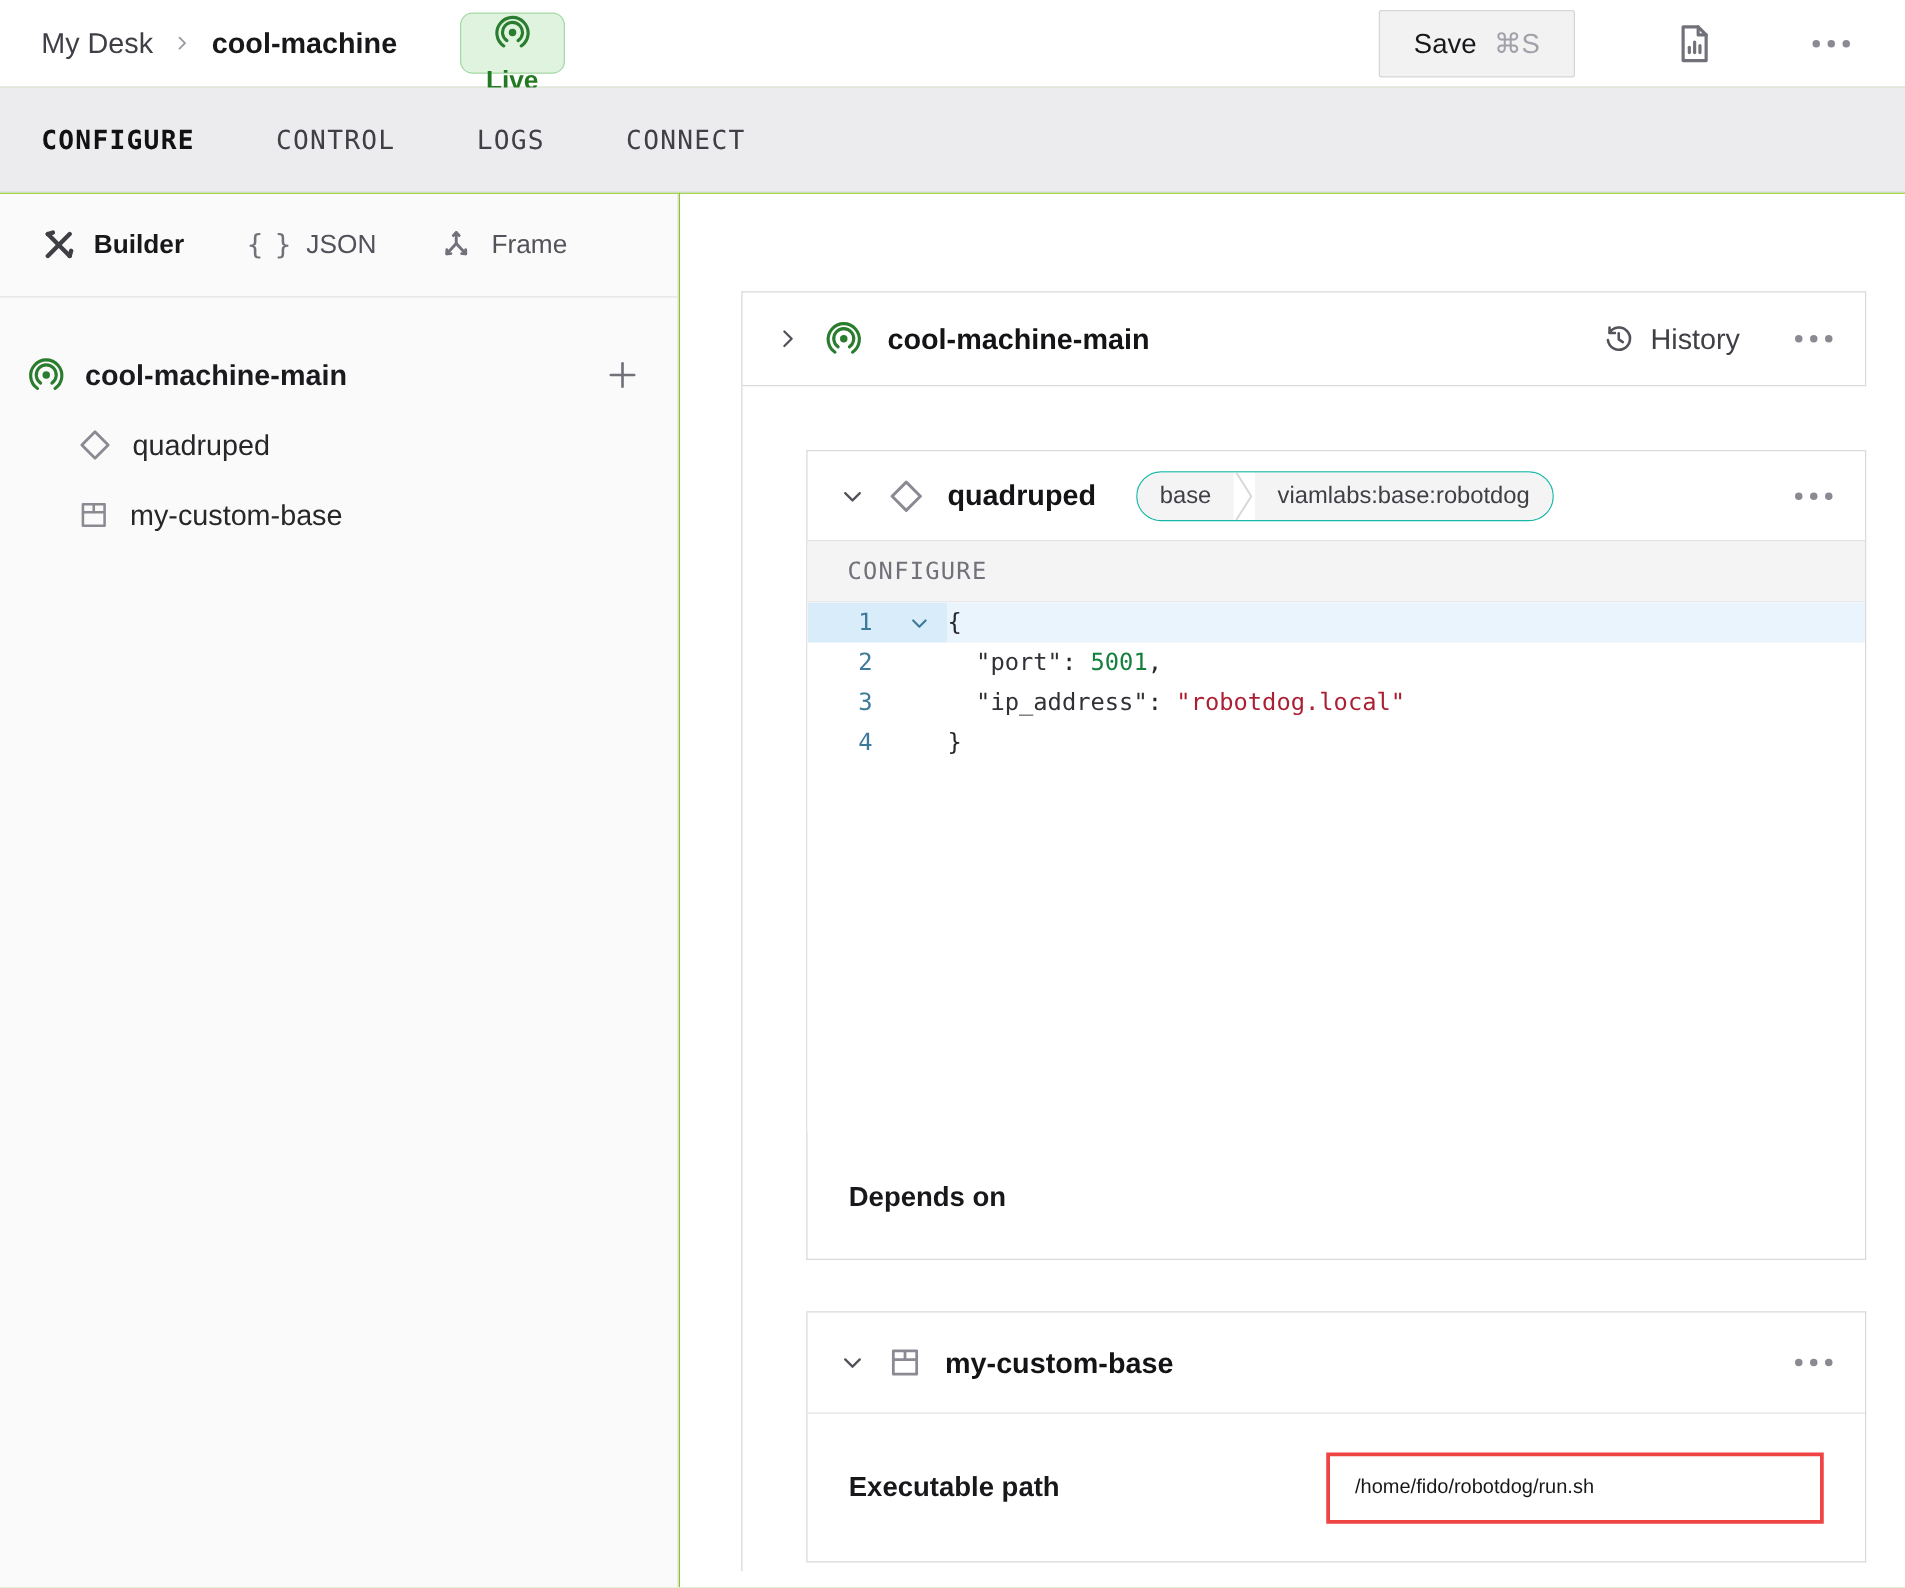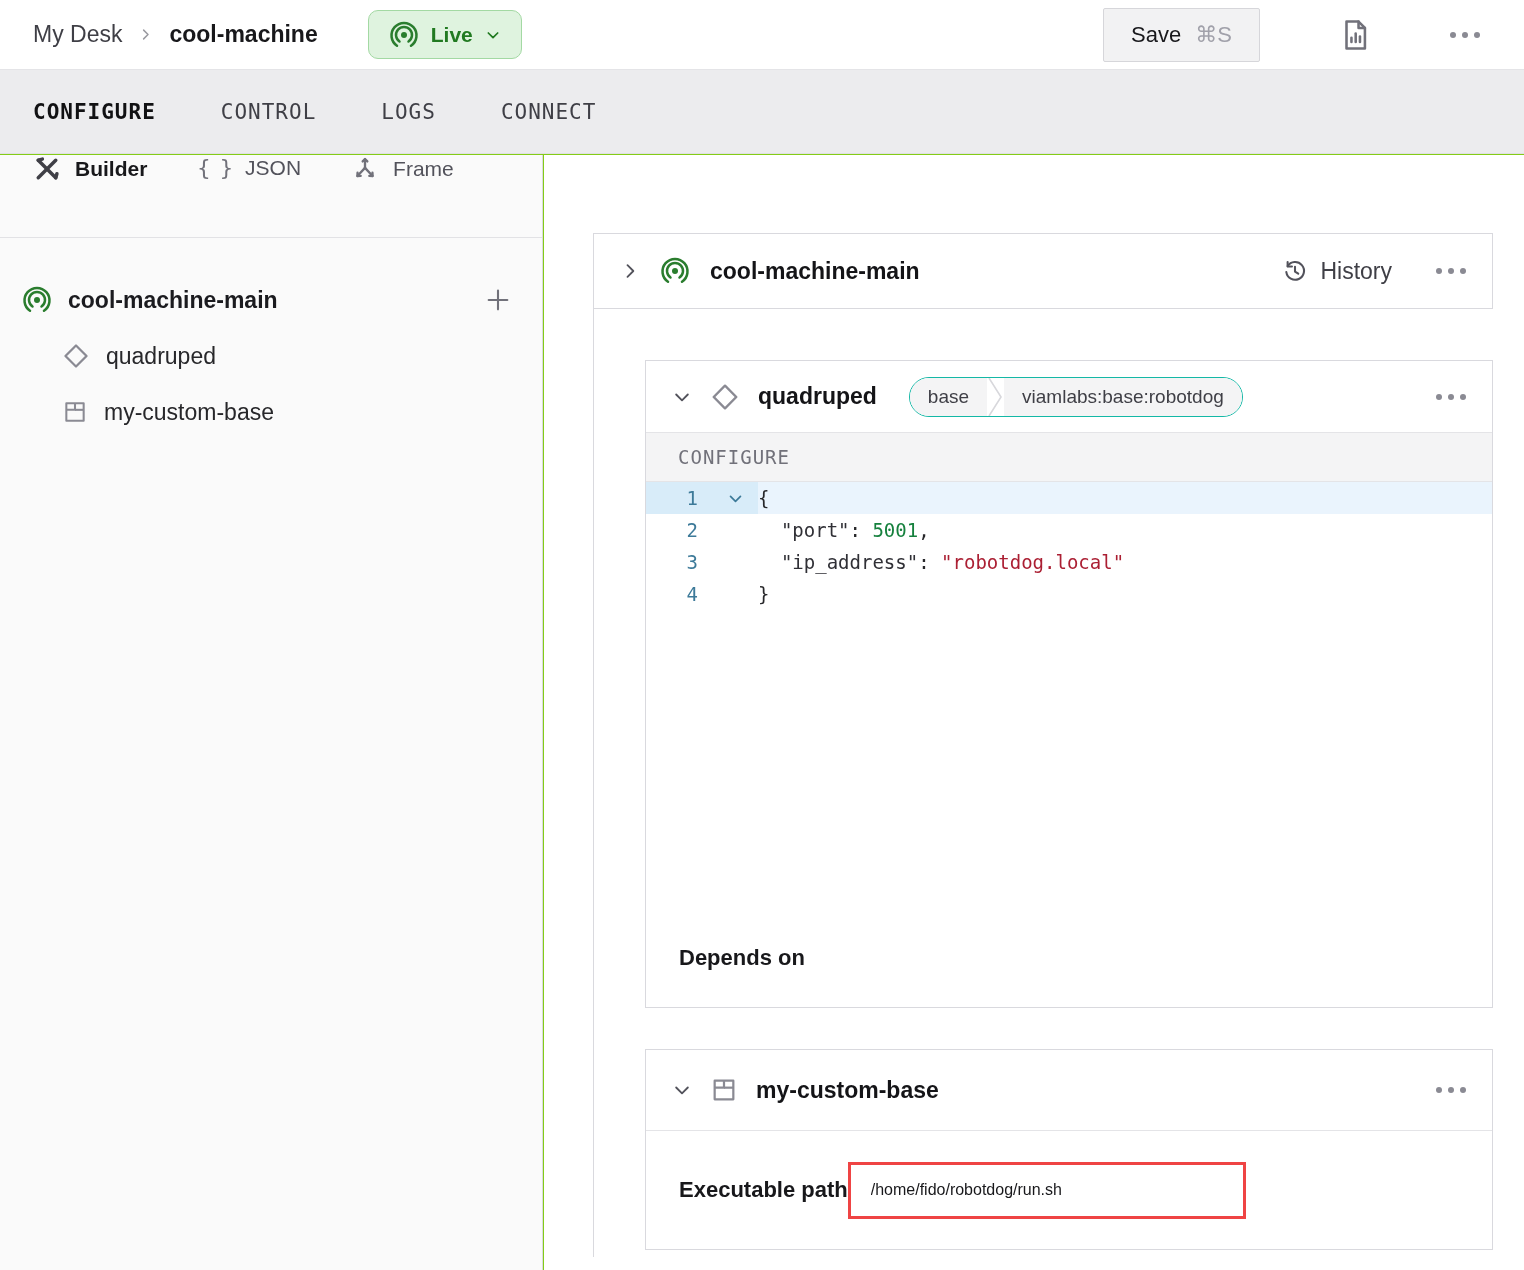--- a/index.html
+++ b/index.html
@@ -15,7 +15,7 @@
   .crumb-sep { display:flex; align-items:center; color:#9a9aa0; }
   .crumb-current { font-size:23px; font-weight:bold; color:#18181b; }
   .live-badge { margin-left:50px; height:49px; display:flex; align-items:center; gap:12px;
-                padding:0 20px; background:#dff3df; border:1.5px solid #a3d9a3; border-radius:10px; cursor:pointer; }
+                padding:0 20px; background:#dff3df; border:1.5px solid #a3d9a3; border-radius:10px; cursor:pointer;flex-direction:column; }
   .live-badge .label { font-size:21px; font-weight:600; color:#217a21; }
   .header-right { margin-left:auto; display:flex; align-items:center; gap:78px; }
   .save-btn { width:157px; height:54px; background:#f2f2f3; border:1px solid #d6d6da; border-radius:2px;

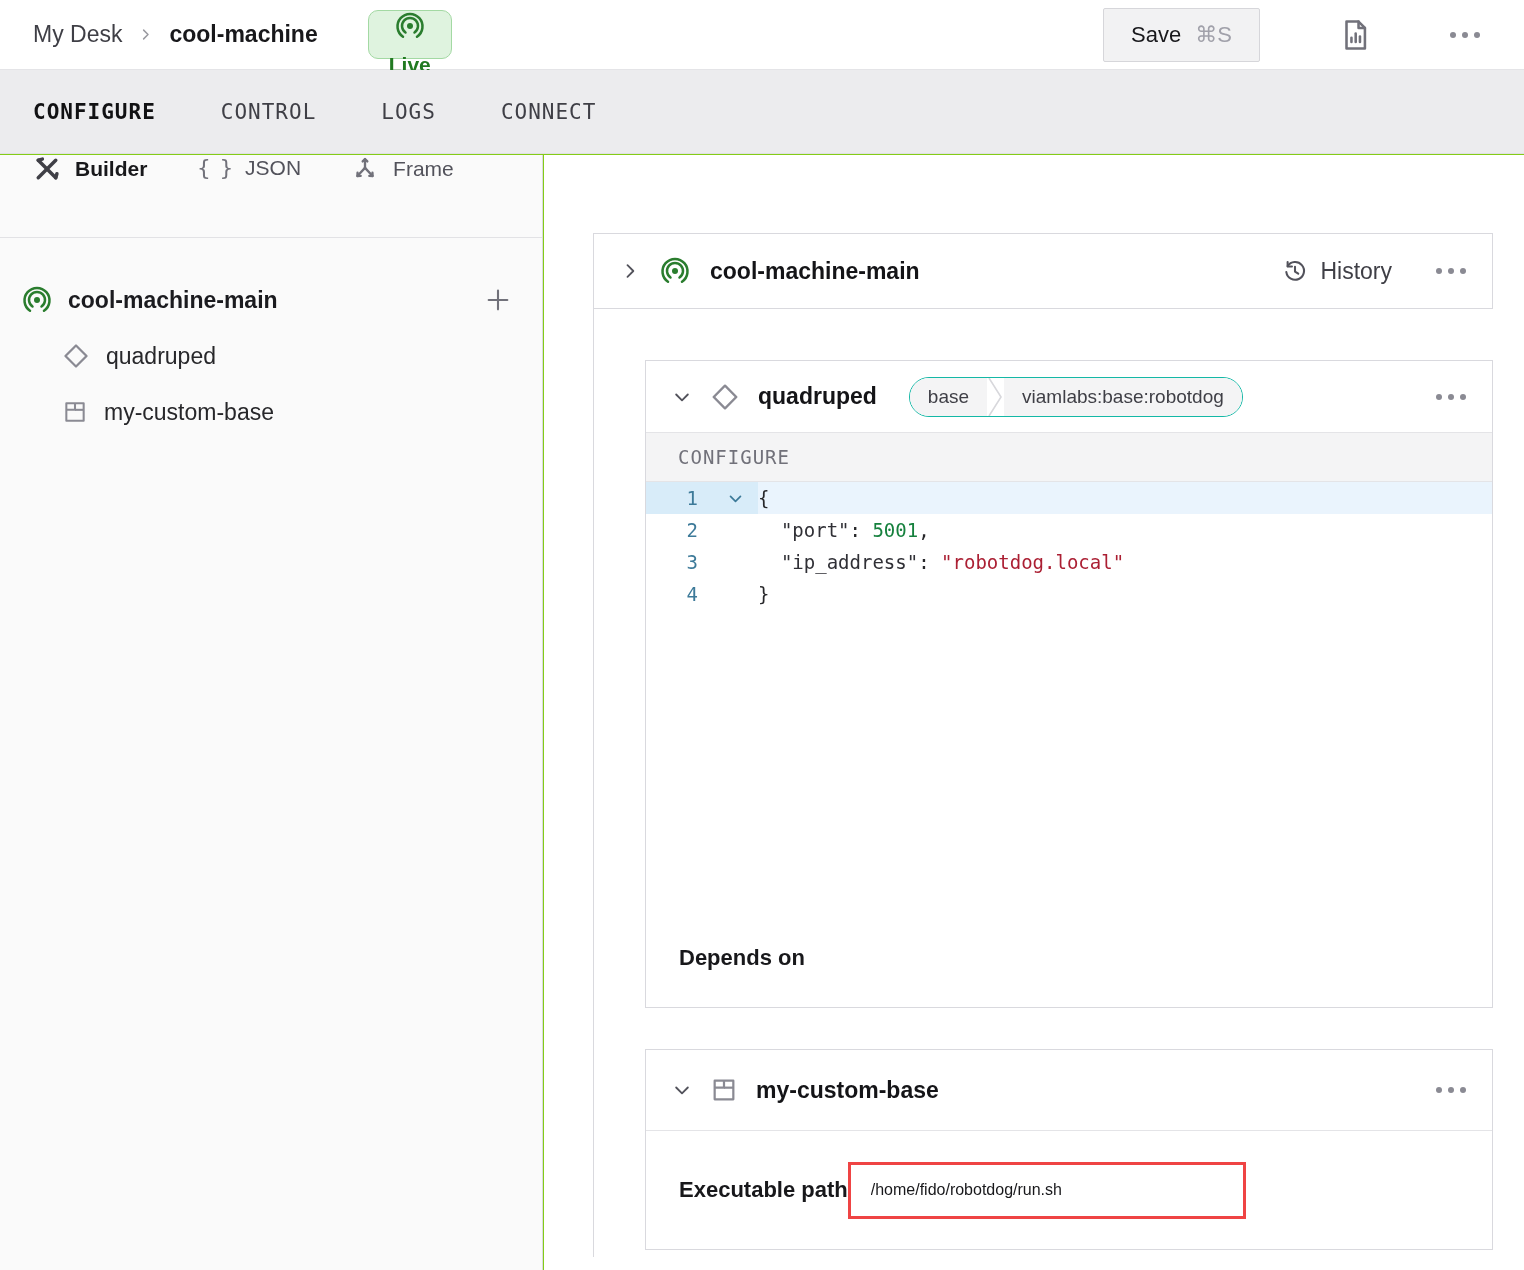--- a/index.html
+++ b/index.html
@@ -37,7 +37,7 @@
   
   .sidebar { position:absolute; top:155px; left:0; width:543px; bottom:0; background:#fafafa;
              border-right:1px solid #d9d9de; }
-  .modes { height:83px; border-bottom:1px solid #e2e2e5; display:flex; align-items:flex-start; gap:50px; padding-left:33px; }
+  .modes { height:83px; border-bottom:1px solid #e2e2e5; display:flex; align-items:center; gap:50px; padding-left:33px; }
   .mode { display:flex; align-items:center; gap:14px; cursor:pointer; }
   .mode .mode-label { font-size:21px; color:#52525b; }
   .mode.active .mode-label { font-weight:bold; color:#18181b; }

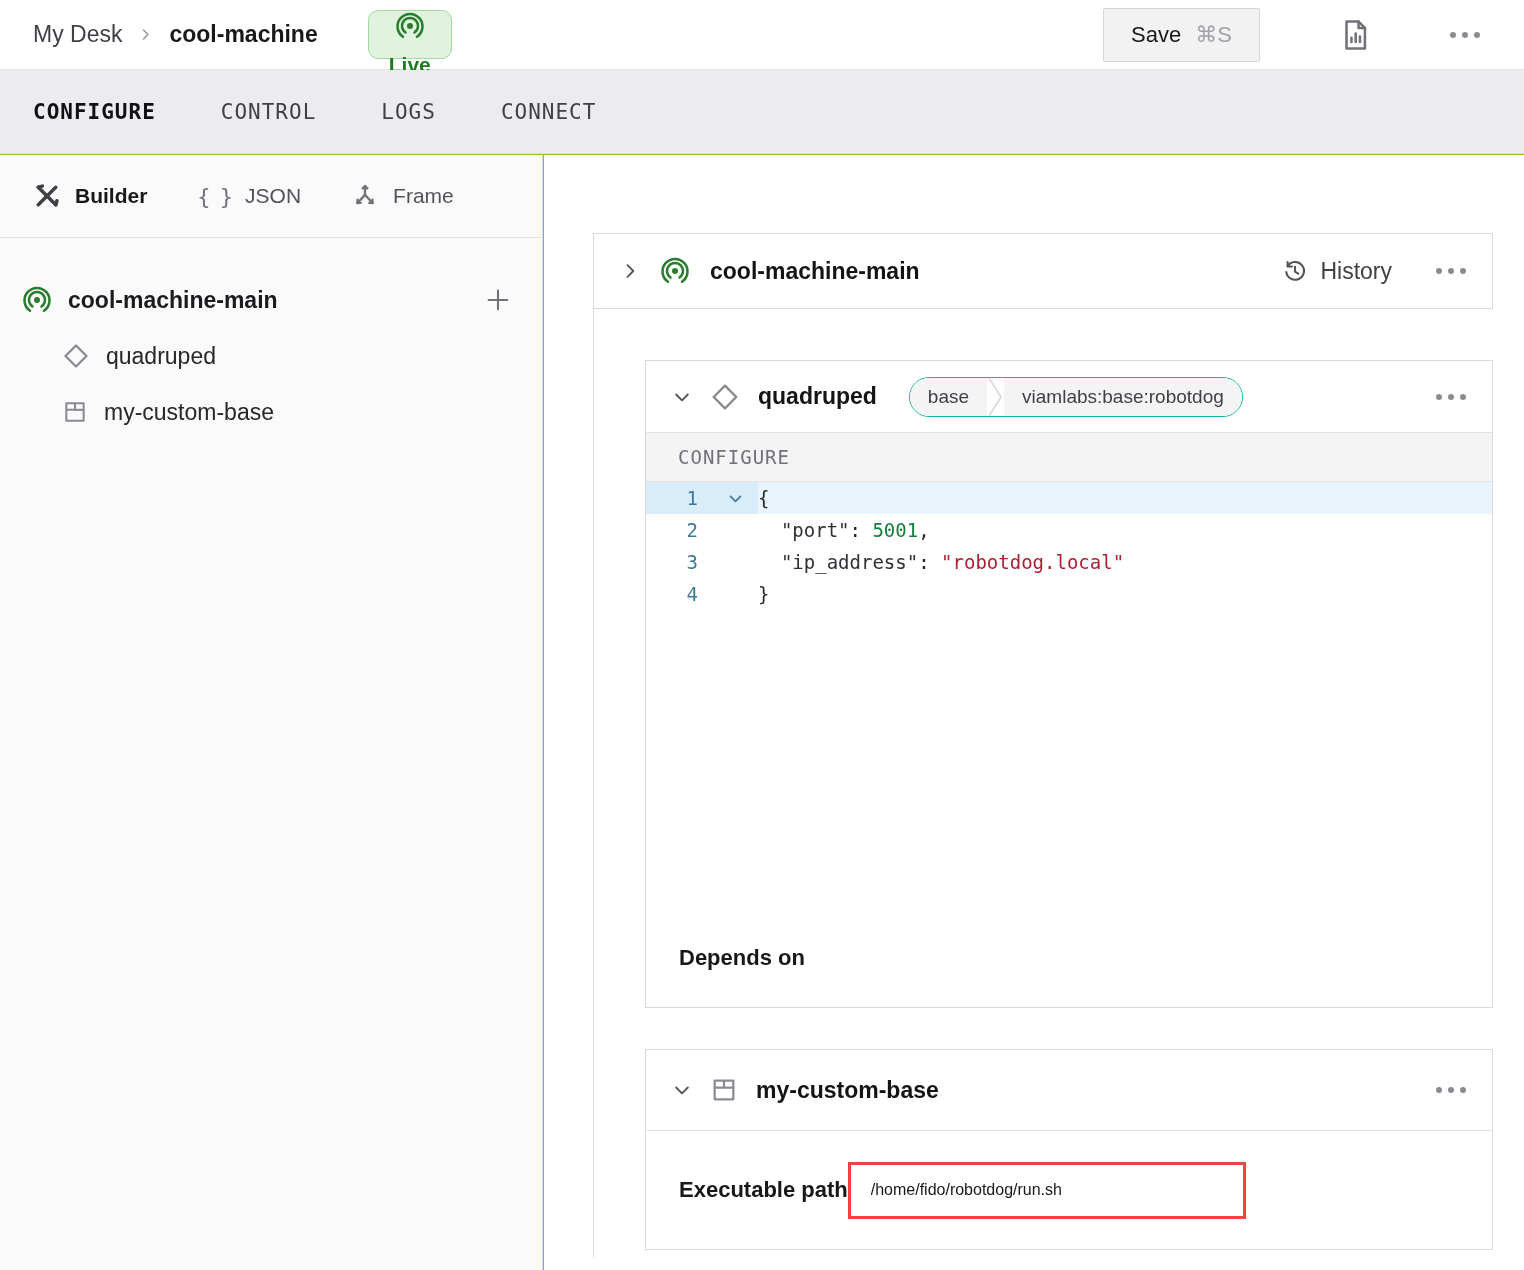--- a/index.html
+++ b/index.html
@@ -91,7 +91,7 @@
 
   .process-card { left:101px; top:894px; width:848px; height:201px; display:flex; flex-direction:column; }
   .process-card .card-head { height:80px; }
-  .process-body { border-top:1px solid #e4e4e7; flex:1; display:flex; align-items:center; justify-content:flex-start; padding:0 33px; }
+  .process-body { border-top:1px solid #e4e4e7; flex:1; display:flex; align-items:center; justify-content:space-between; padding:0 33px; }
   .text-input { width:398px; height:57px; border:3px solid #ef4444; background:#fff; padding:0 20px;
                 font-family:"Liberation Sans", sans-serif; font-size:16px; color:#18181b; }
 

